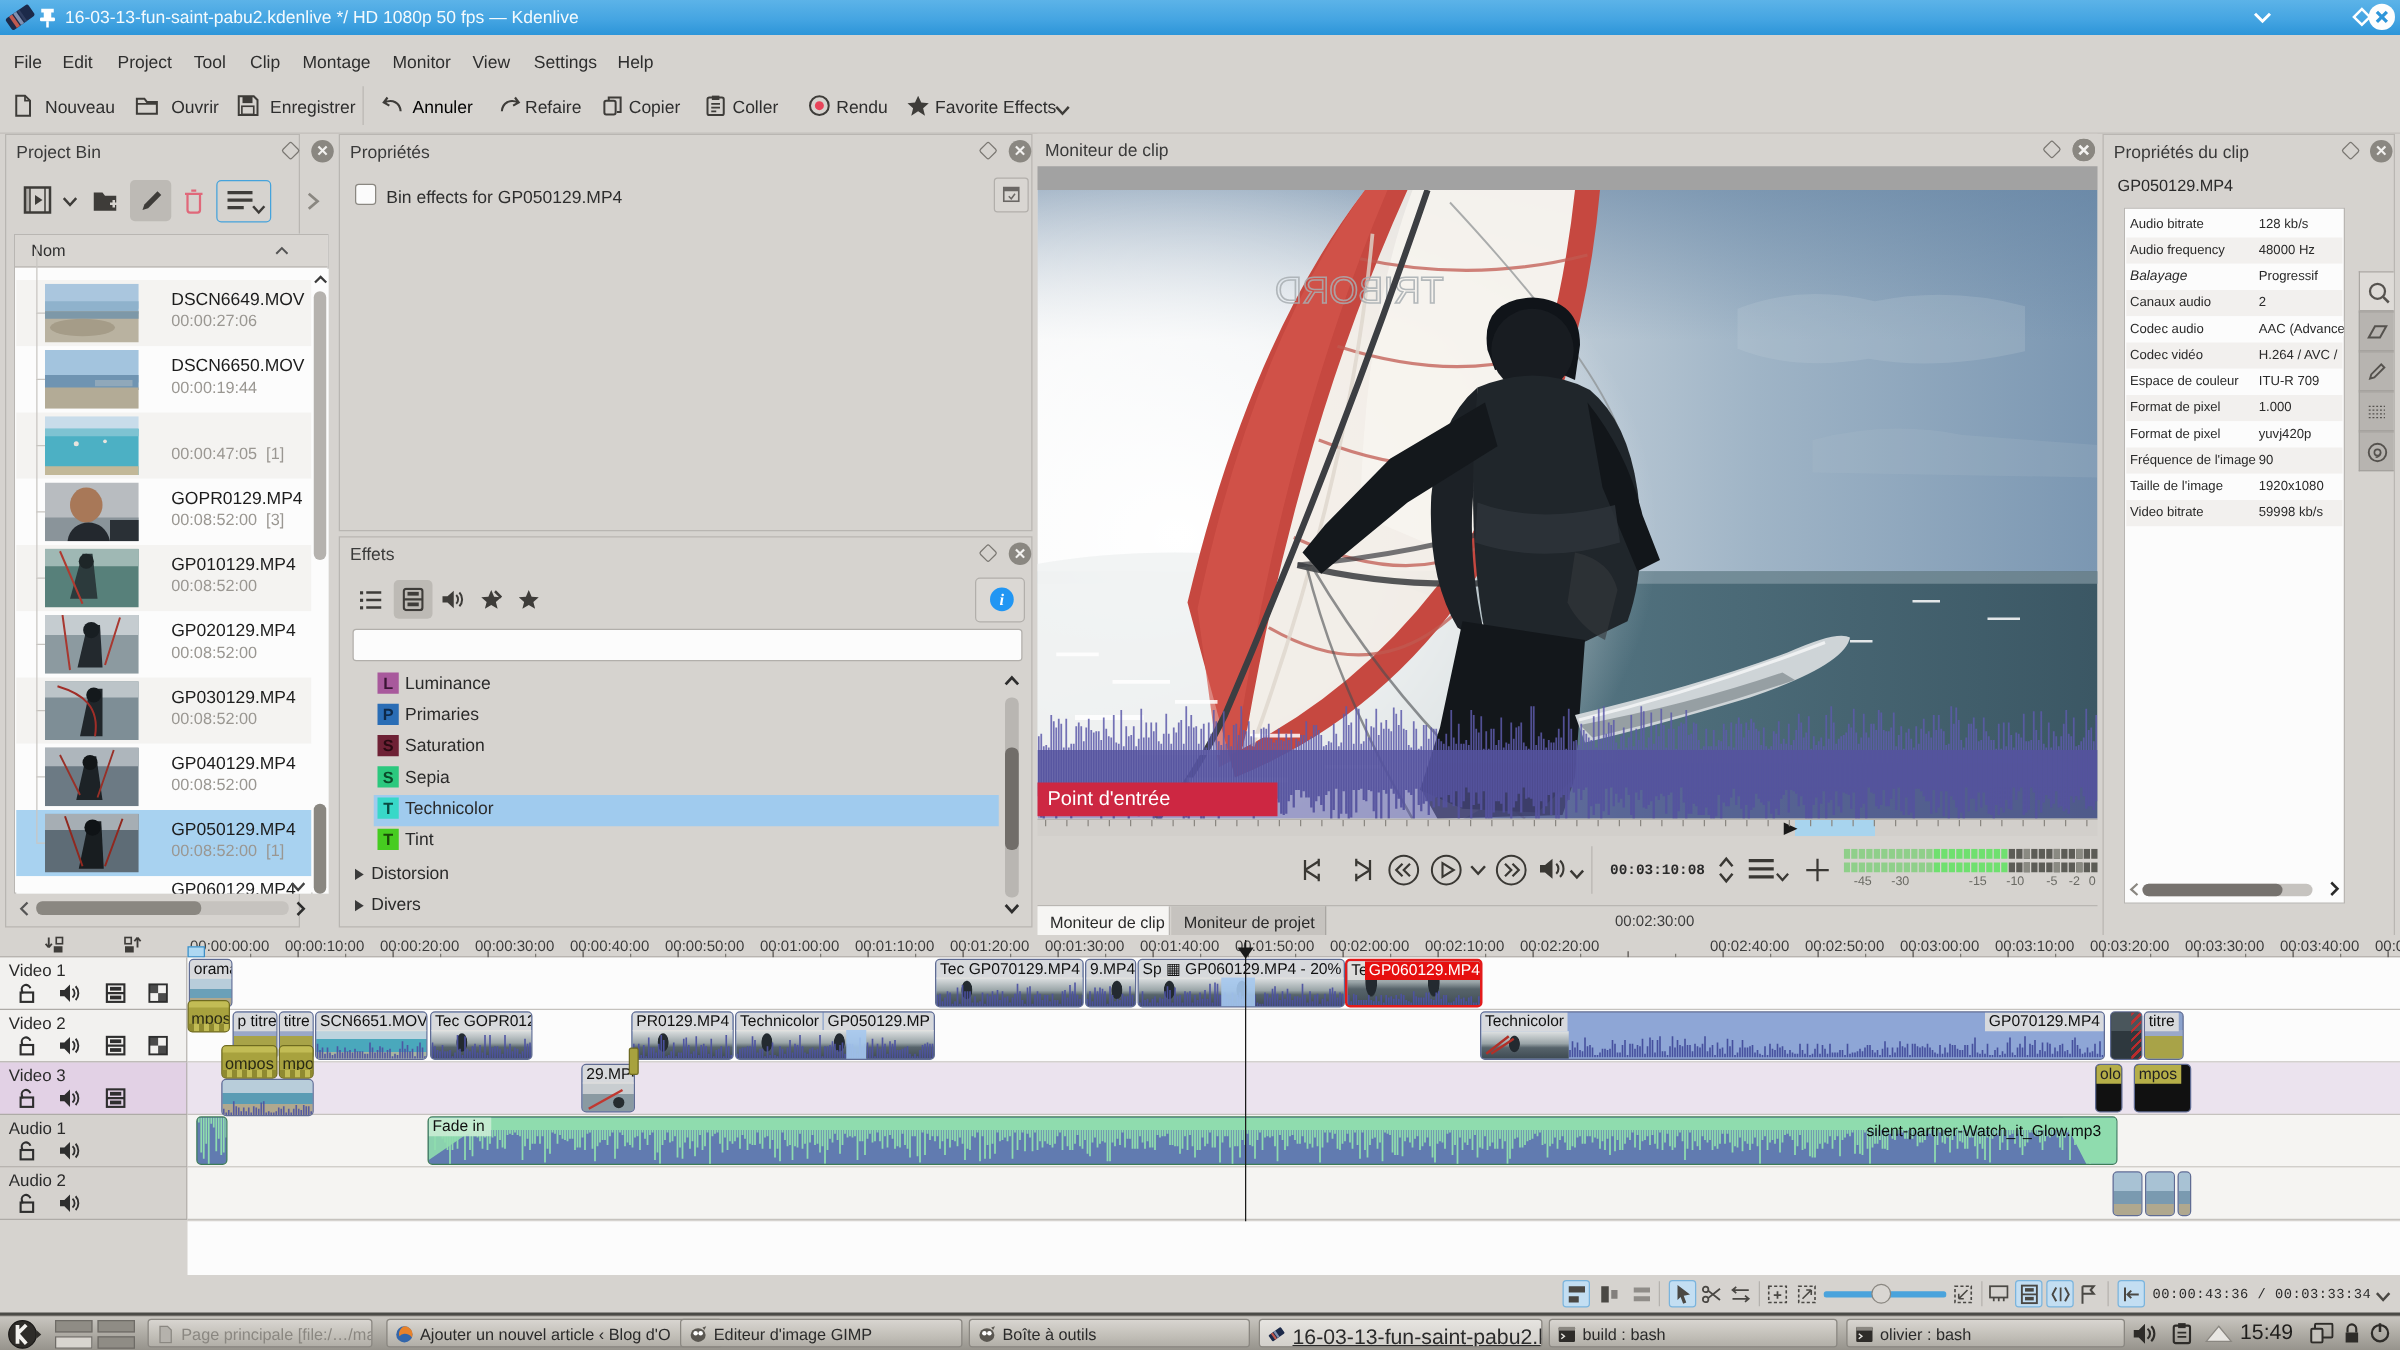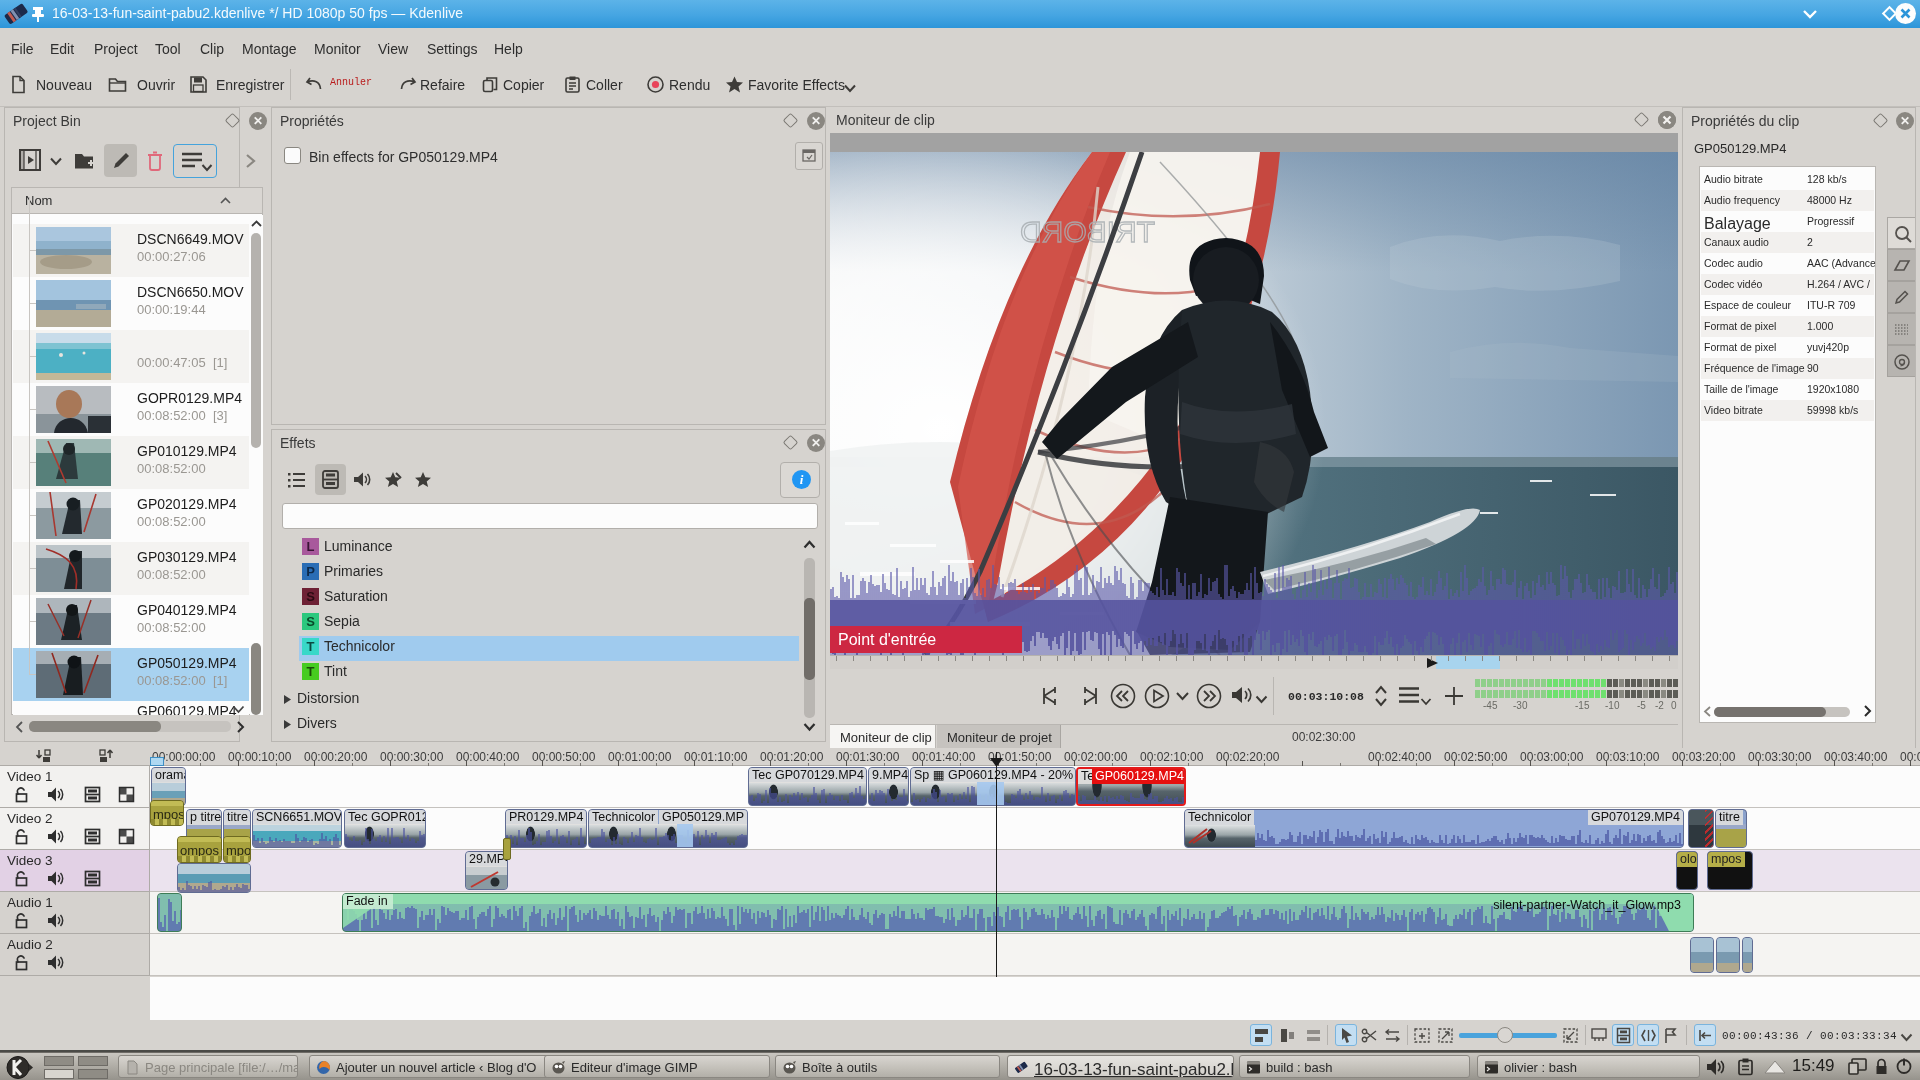--- a/index.html
+++ b/index.html
@@ -73,7 +73,7 @@
 <svg class="abs" style="left:305px;top:13px;" width="19" height="19" viewBox="0 0 19 19">
       <path d="M5,3 L2,7 L6.5,9.5 M2.2,7 C9,4 15,7 15.5,14" fill="none" stroke="#3e3c39" stroke-width="1.7"></path>
     </svg>
-<div class="abs" style="left:330px;top:15px;font-size:10px;color:#b91c1c;font-family:Liberation Mono, monospace;">Annuler</div>
+<div class="abs" style="left:330px;top:15px;font-size:14px;color:#000000;">Annuler</div>
 <svg class="abs" style="left:398px;top:13px;" width="19" height="19" viewBox="0 0 19 19">
       <path d="M14,3 L17,7 L12.5,9.5 M16.8,7 C10,4 4,7 3.5,14" fill="none" stroke="#3e3c39" stroke-width="1.7"></path>
     </svg>

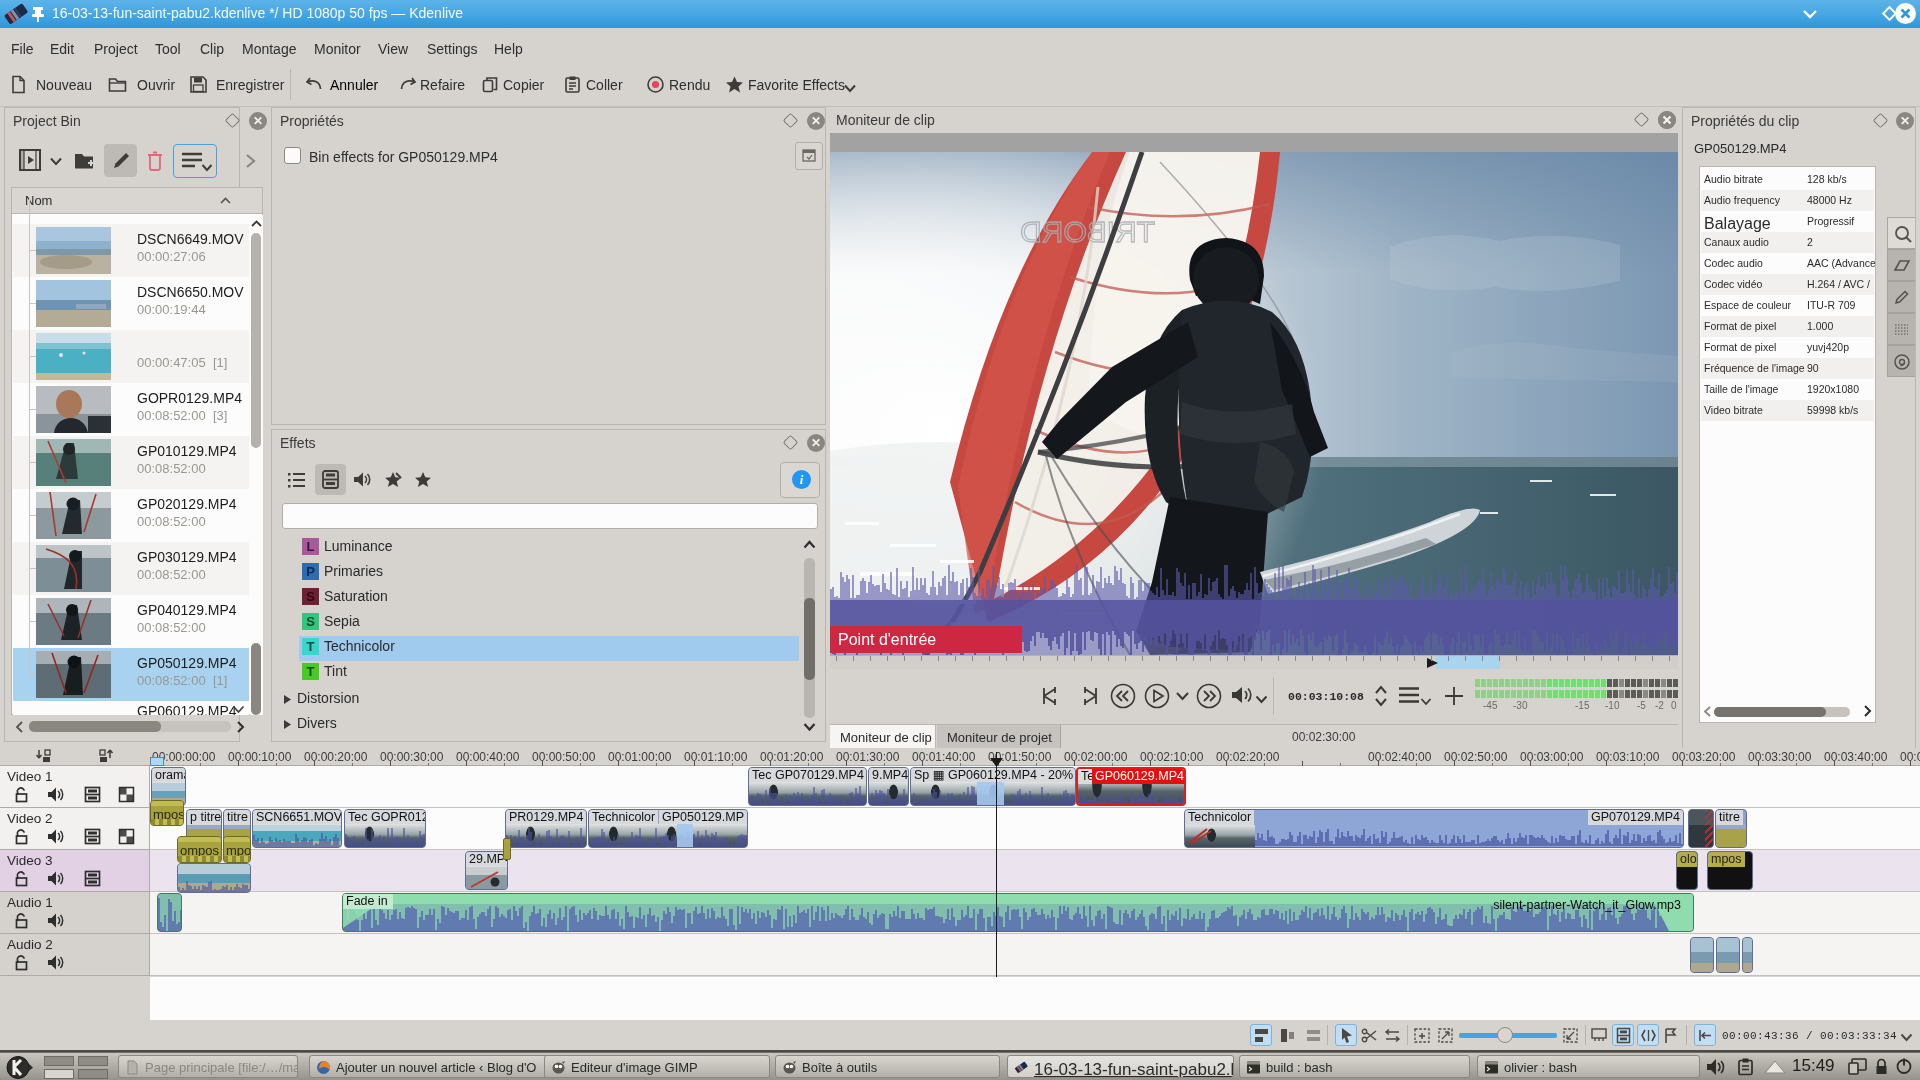--- a/index.html
+++ b/index.html
@@ -663,7 +663,7 @@
         <span style="position:absolute;left:106px;top:4px;font-size:10.5px;color:#2a2a2a;white-space:nowrap;background:inherit;">48000 Hz</span>
       </div>
 <div class="abs" style="left:1px;top:44px;width:173px;height:21px;background:#fcfcfc;">
-        <span style="position:absolute;left:3px;top:4px;font-size:16px;color:#2a2a2a;white-space:nowrap;">Balayage</span>
+        <span style="position:absolute;left:3px;top:4px;font-size:11px;color:#2a2a2a;white-space:nowrap;font-style:italic;">Balayage</span>
         <span style="position:absolute;left:106px;top:4px;font-size:10.5px;color:#2a2a2a;white-space:nowrap;background:inherit;">Progressif</span>
       </div>
 <div class="abs" style="left:1px;top:65px;width:173px;height:21px;background:#f2f0ee;">

